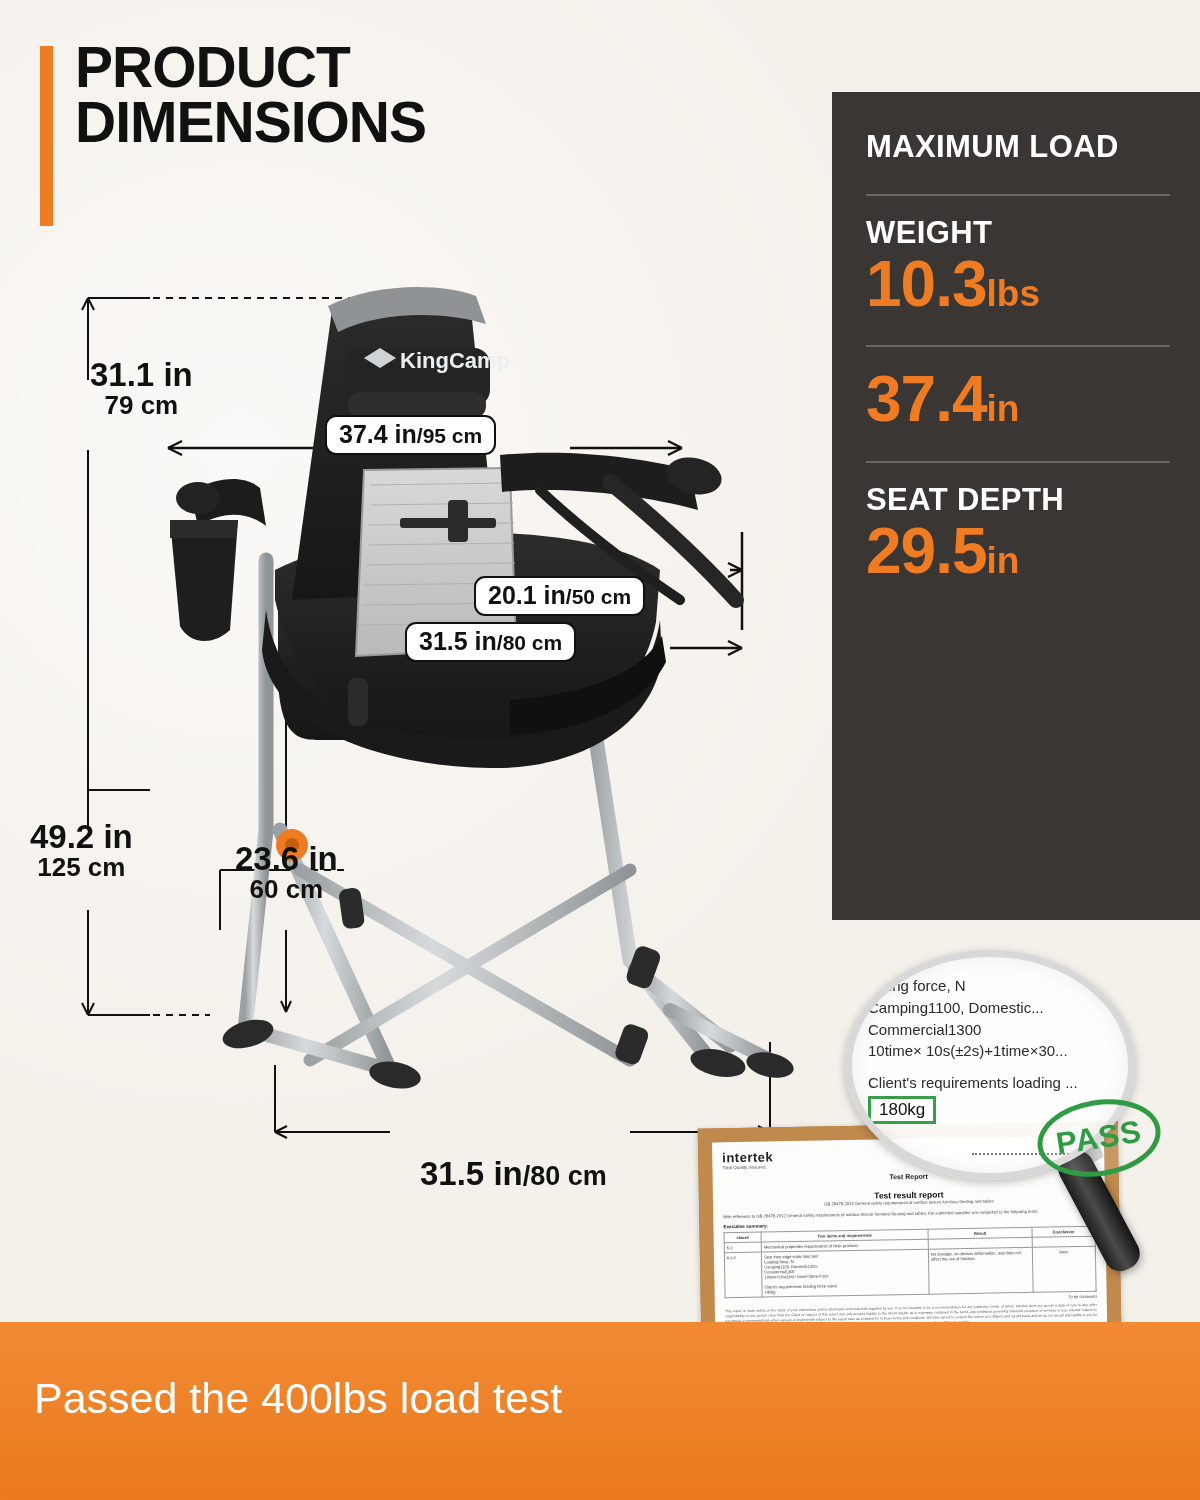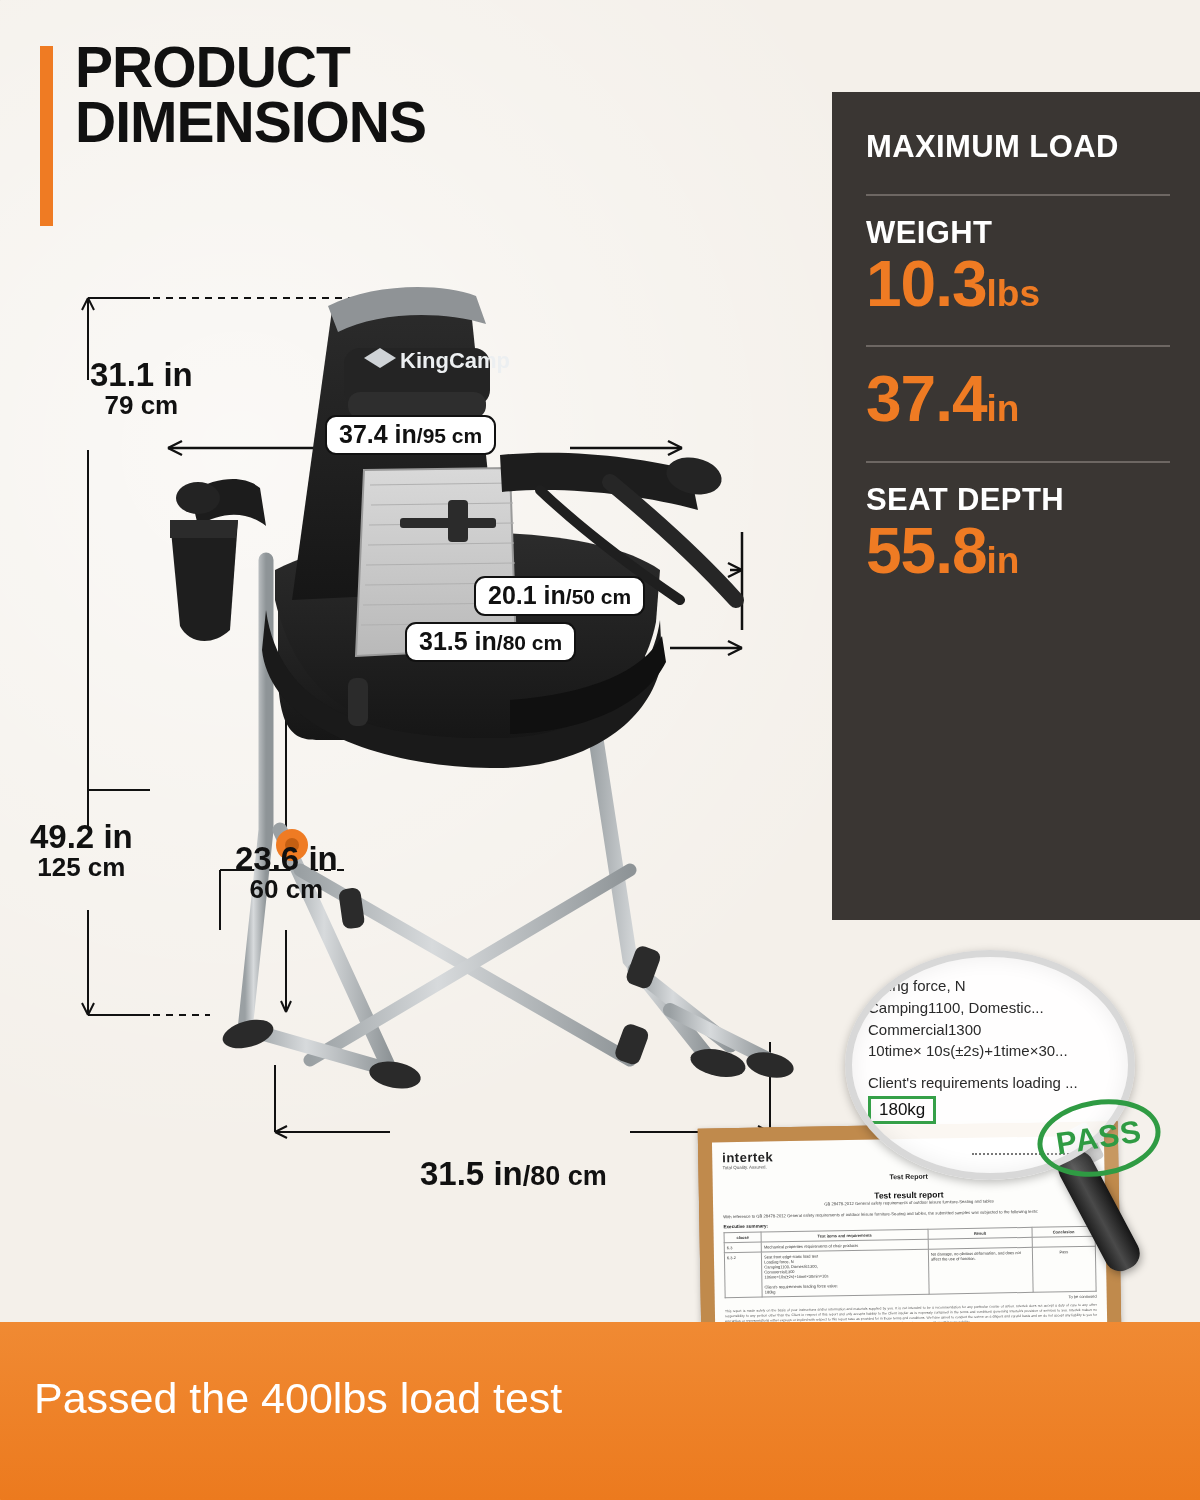--- a/index.html
+++ b/index.html
@@ -228,7 +228,7 @@
   <div class="spec-item">
     <div class="spec-label">SEAT DEPTH</div>
     <div class="spec-value">
-      <span class="spec-num">55.8</span><span class="spec-unit">in</span>
+      <span class="spec-num">29.5</span><span class="spec-unit">in</span>
     </div>
   </div>
 </div>

